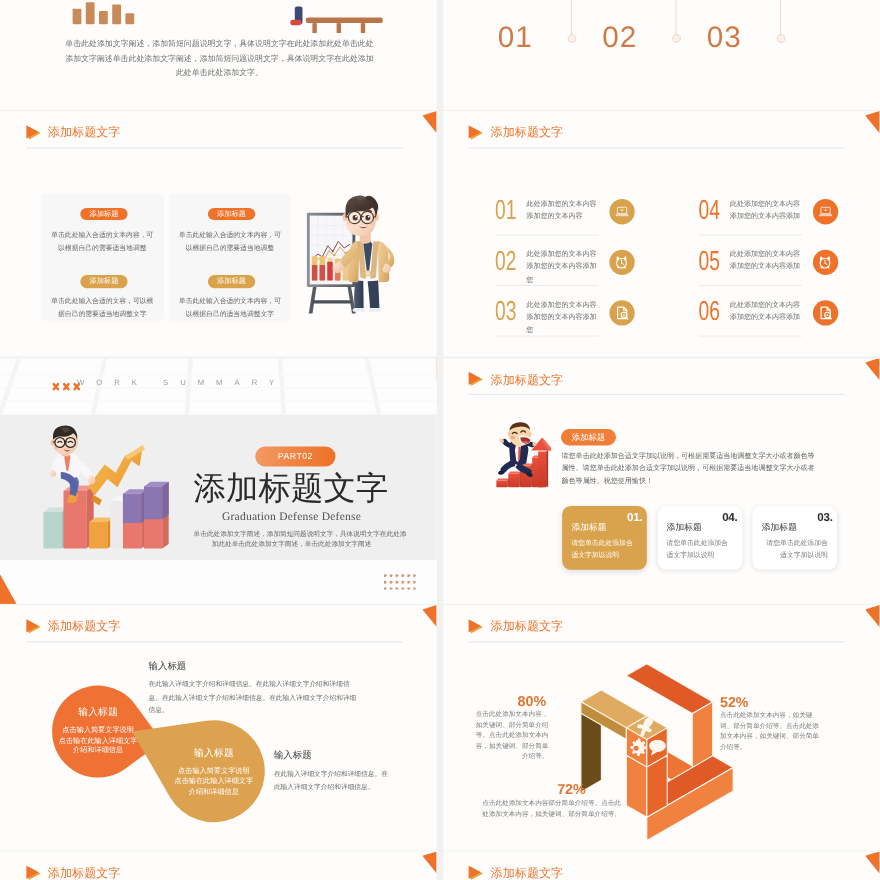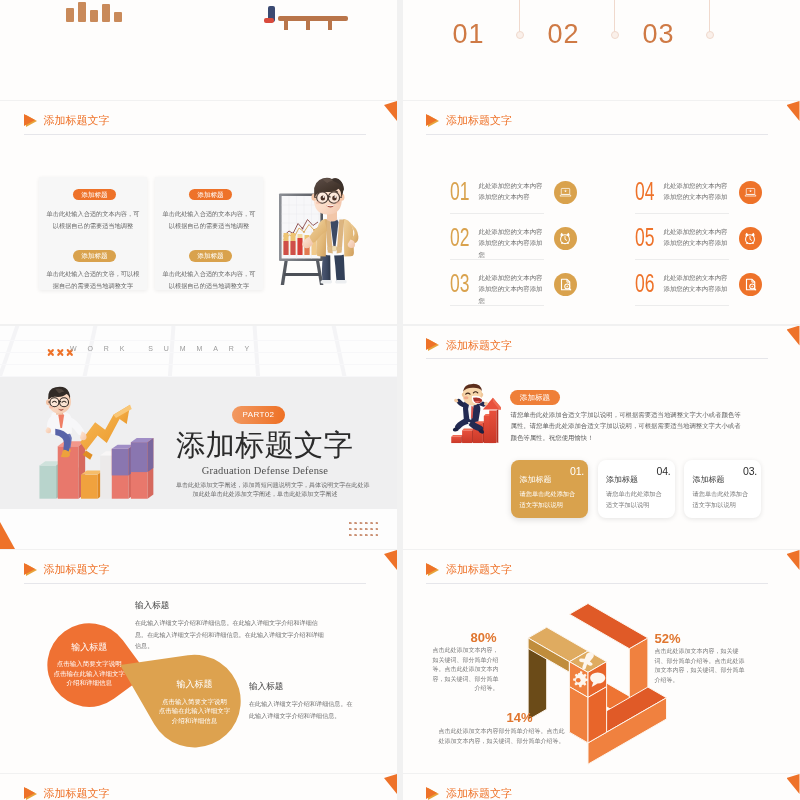--- a/index.html
+++ b/index.html
@@ -155,6 +155,7 @@
     </svg>
   </div>
   <div class="r0l-cap1"></div>
+  <div class="r0l-para">单击此处添加文字阐述，添加简短问题说明文字，具体说明文字在此处添加此处单击此处添加文字阐述单击此处添加文字阐述，添加简短问题说明文字，具体说明文字在此处添加此处单击此处添加文字。</div>
 </div>
 
 <div class="slide cr" style="top:-123px">

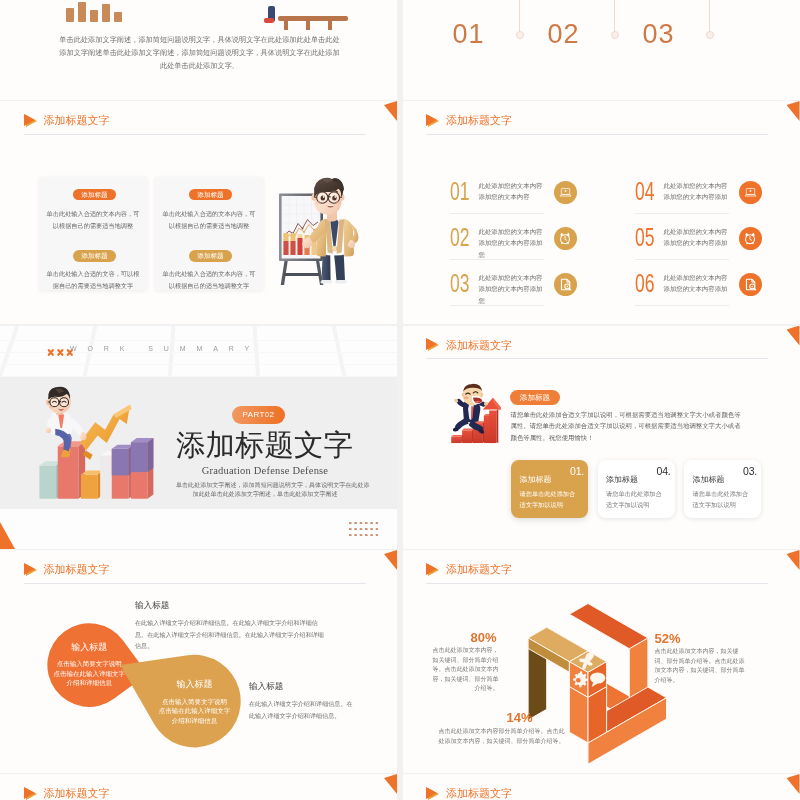--- a/index.html
+++ b/index.html
@@ -67,7 +67,7 @@
   .pc-xs{position:absolute;left:47px;top:17px;}
   .pc-kicker{position:absolute;left:70px;top:19.5px;font-size:7px;letter-spacing:10.9px;color:#9a9a9a;}
   .pc-art{position:absolute;left:12px;top:50px;width:148px;height:134px;}
-  .pc-badge{position:absolute;left:232px;top:80.5px;width:53px;height:18px;border-radius:9px;
+  .pc-badge{position:absolute;left:232px;top:80.5px;width:73px;height:18px;border-radius:9px;
      background:linear-gradient(100deg,#f29a63,#ee6f22);color:#fff;font-size:8px;
      line-height:18px;text-align:center;letter-spacing:.4px;}
   .pc-title{position:absolute;left:176px;top:103px;font-size:29.5px;color:#2b2b2b;letter-spacing:0px;line-height:32px;}

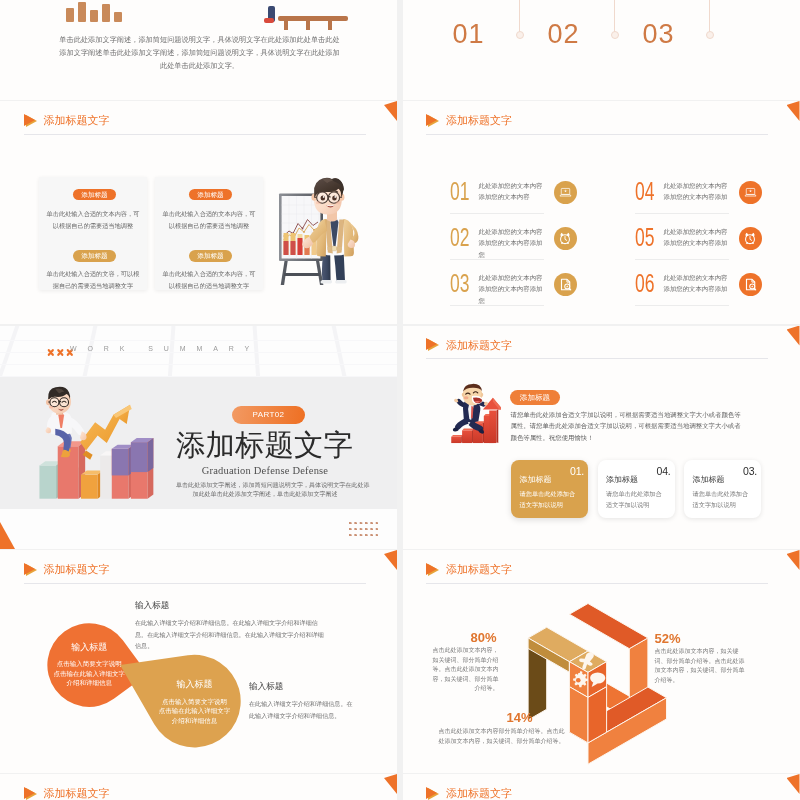--- a/index.html
+++ b/index.html
@@ -89,7 +89,7 @@
   .stcard{position:absolute;top:134.8px;width:77px;height:58px;border-radius:8px;background:#fff;
      box-shadow:0 1px 5px rgba(0,0,0,.10);}
   .stcard.on{background:#d9a24d;box-shadow:0 2px 6px rgba(0,0,0,.13);}
-  .stnum{position:absolute;right:4px;top:5px;font-size:10.5px;font-weight:normal;color:#2c2c2c;letter-spacing:-.2px;}
+  .stnum{position:absolute;right:4px;top:5px;font-size:10.5px;font-weight:bold;color:#2c2c2c;letter-spacing:-.2px;}
   .stcard.on .stnum{color:#fff;}
   .sttitle{position:absolute;left:8.5px;top:13.5px;font-size:8px;color:#3a3a3a;}
   .stcard.on .sttitle{color:#fff;}

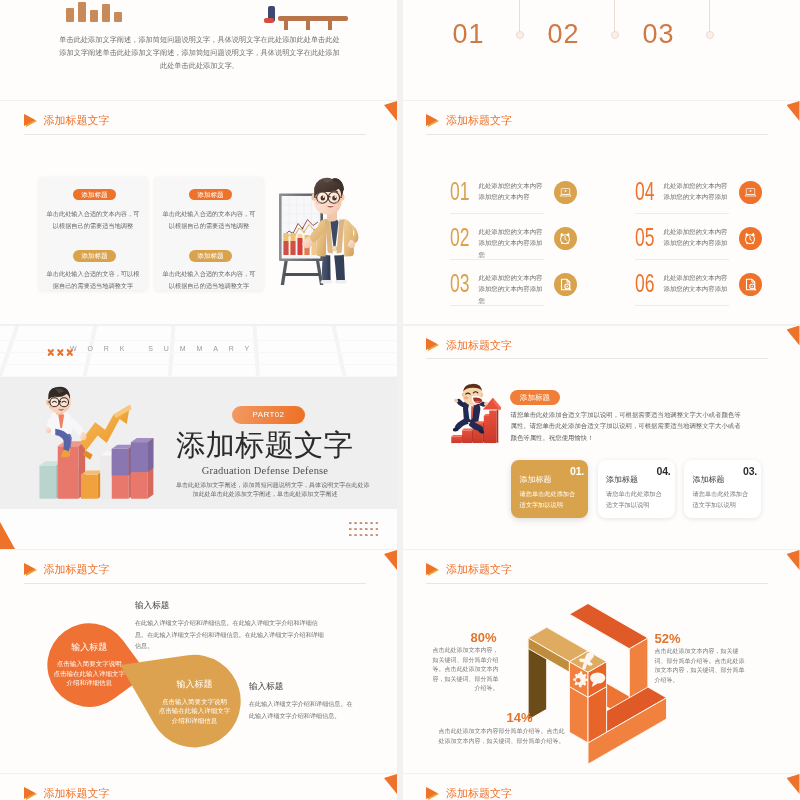--- a/index.html
+++ b/index.html
@@ -651,7 +651,7 @@
           <div class="sttitle">添加标题</div>
           <div class="sttxt">请您单击此处添加合适文字加以说明</div>
         </div>
-        <div class="stcard" style="left: 281.5px;">
+        <div class="stcard" style="left: 281.5px; text-align: right;">
           <div class="stnum">03.</div>
           <div class="sttitle">添加标题</div>
           <div class="sttxt">请您单击此处添加合适文字加以说明</div>

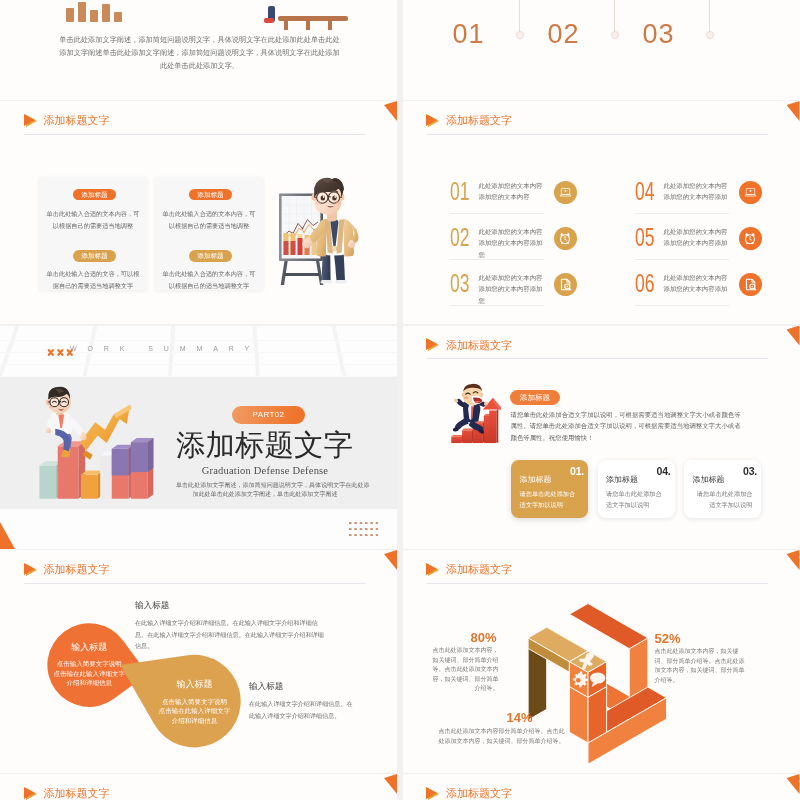--- a/index.html
+++ b/index.html
@@ -746,7 +746,7 @@
   <div class="iso-txt iso-txt60">点击此处添加文本内容，如关键词、部分简单介绍等。点击此处添加文本内容，如关键词、部分简单介绍等。</div>
   <div class="iso-pct iso-pct80">80%</div>
   <div class="iso-txt iso-txt80">点击此处添加文本内容，如关键词、部分简单介绍等。点击此处添加文本内容，如关键词、部分简单介绍等。</div>
-  <div class="iso-pct iso-pct90">14%</div>
+  <div class="iso-pct iso-pct90">72%</div>
   <div class="iso-txt iso-txt90">点击此处添加文本内容部分简单介绍等。点击此处添加文本内容，如关键词、部分简单介绍等。</div>
 </div>
 

